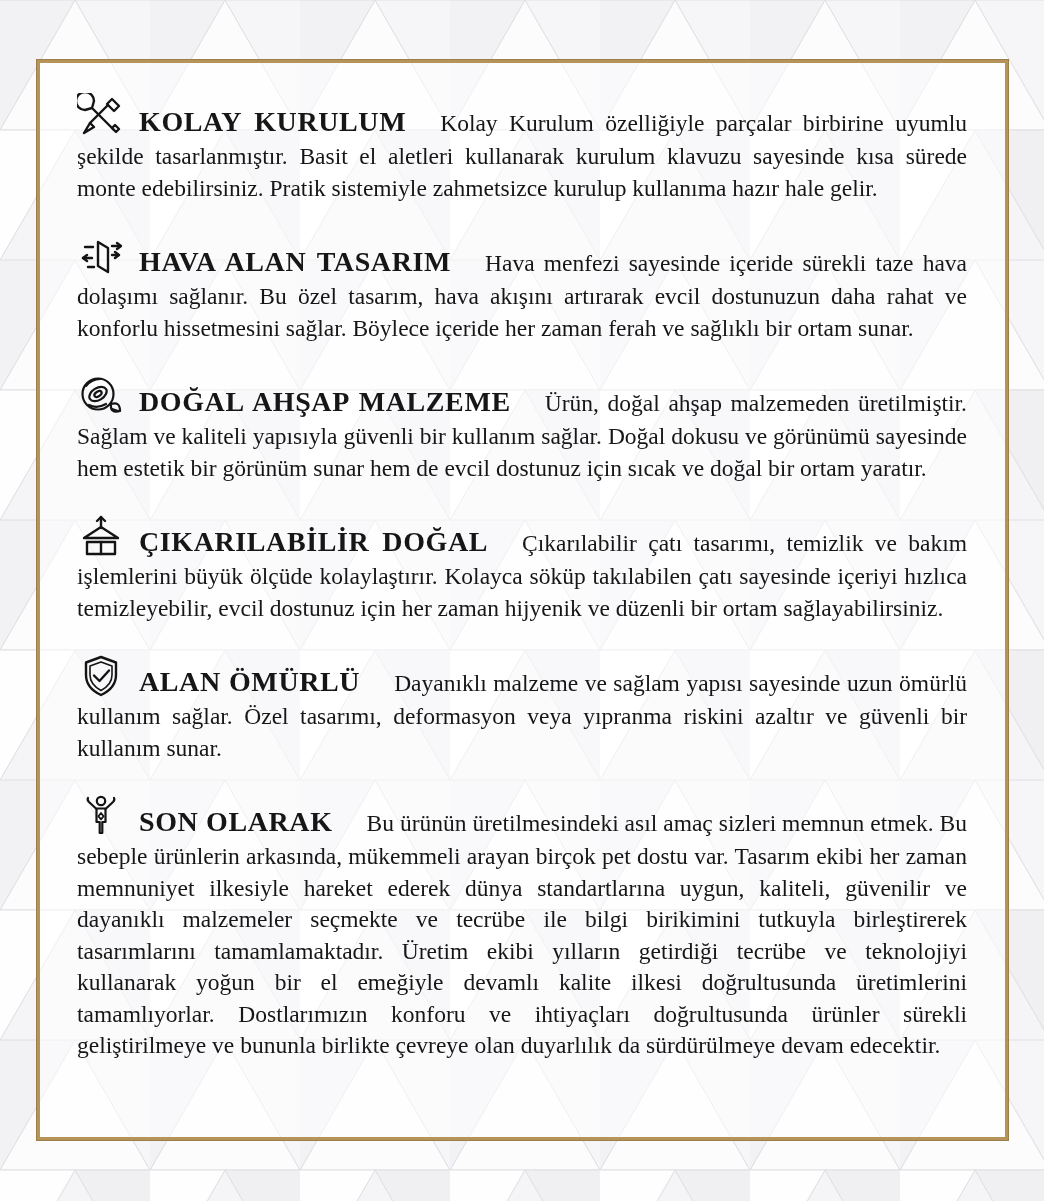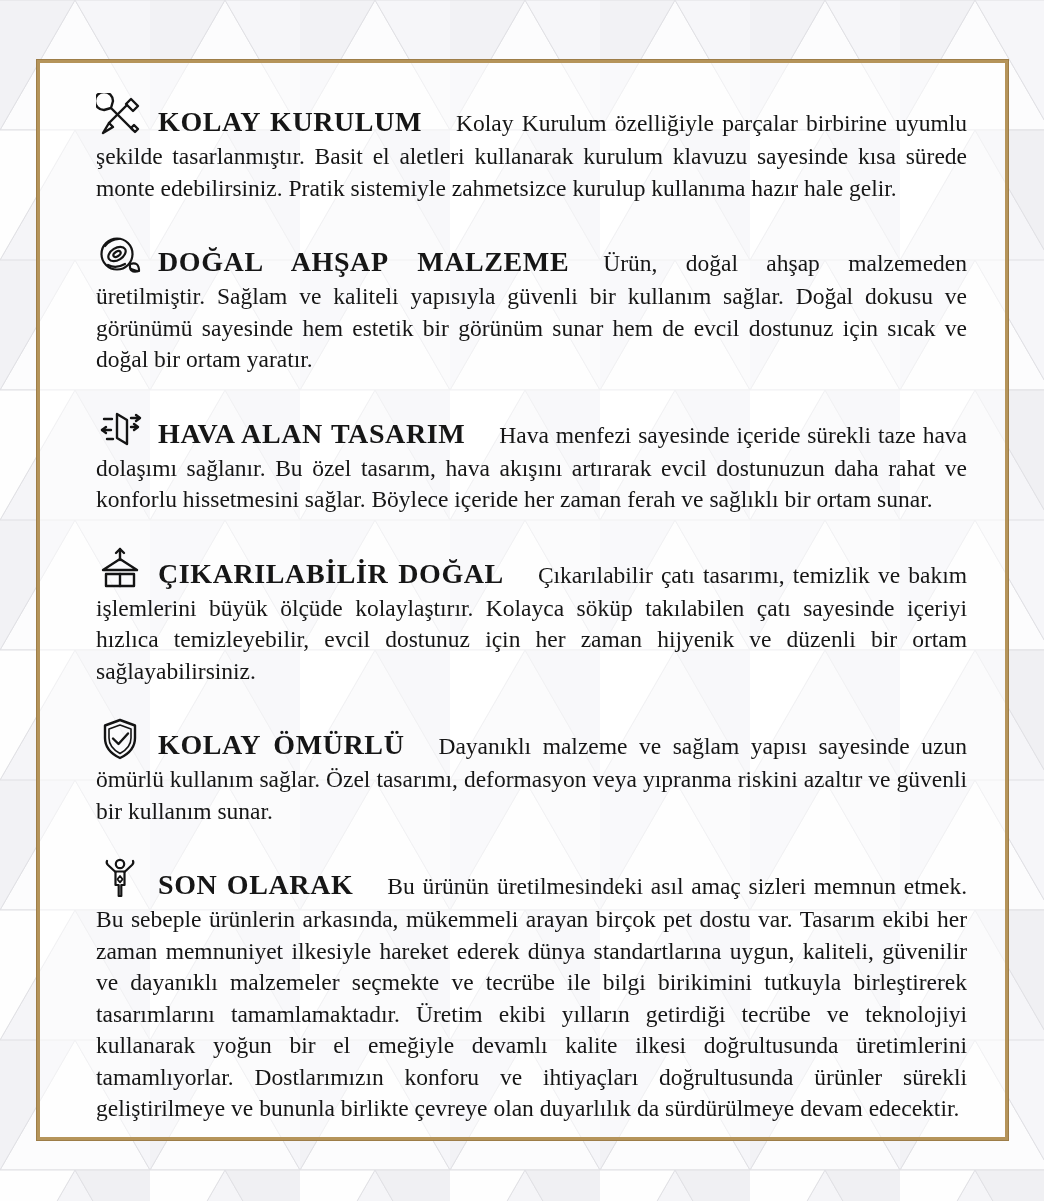--- a/index.html
+++ b/index.html
@@ -17,7 +17,7 @@
     outline:1px solid #9d7d48;
     background:rgba(255,255,255,0.55);
     z-index:1;
-    padding:30px 38px 0 56px;
+    padding:30px 38px 0 37px;
   }
   .section{margin-bottom:29px;}
   .section p{

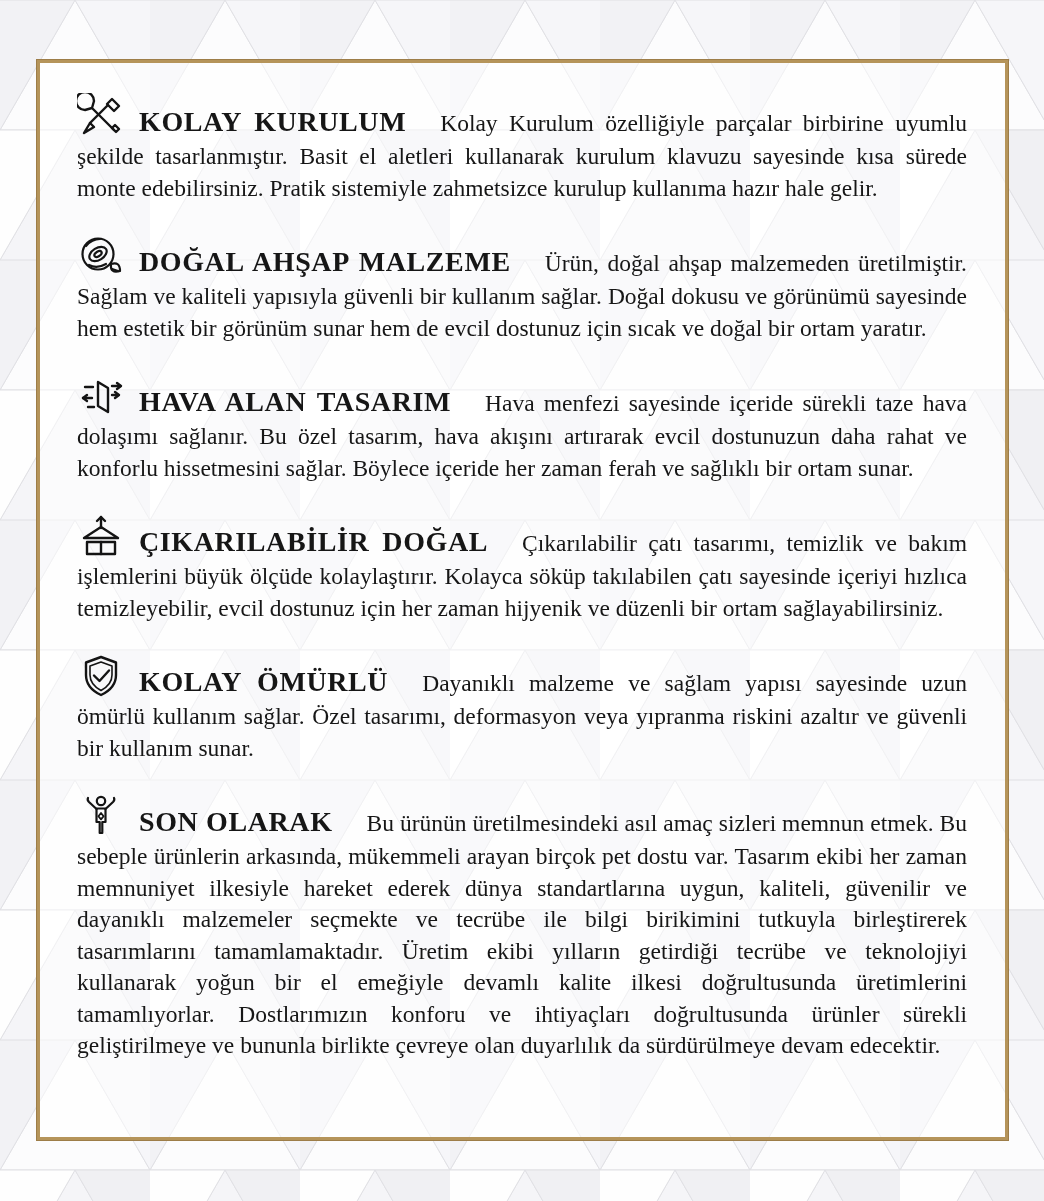--- a/index.html
+++ b/index.html
@@ -81,22 +81,6 @@
   <div class="section">
     <p>
       <span class="icon">
-        <svg width="48" height="48" viewBox="0 0 48 48" fill="none" stroke="#141414" stroke-width="2.2" stroke-linecap="round" stroke-linejoin="round">
-          <circle cx="21" cy="21" r="15.5"></circle>
-          <ellipse cx="21" cy="21" rx="9.5" ry="6" transform="rotate(-32 21 21)"></ellipse>
-          <ellipse cx="21" cy="21" rx="4" ry="2.3" transform="rotate(-32 21 21)"></ellipse>
-          <path d="M9 13 q6 -7 14 -7"></path>
-          <path d="M12 32 q8 4 17 -1"></path>
-          <path d="M34 31 q9 -3 9 7 q-10 3 -9 -7 z"></path>
-          <path d="M35 36 l6 2"></path>
-        </svg>
-      </span><b class="hd">DOĞAL AHŞAP MALZEME</b><span class="gap"></span><span>Ürün, doğal ahşap malzemeden üretilmiştir. Sağlam ve kaliteli yapısıyla güvenli bir kullanım sağlar. Doğal dokusu ve görünümü sayesinde hem estetik bir görünüm sunar hem de evcil dostunuz için sıcak ve doğal bir ortam yaratır.</span>
-    </p>
-  </div>
-
-  <div class="section">
-    <p>
-      <span class="icon">
         <svg width="48" height="48" viewBox="0 0 48 48" fill="none" stroke="#141414" stroke-width="2.4" stroke-linecap="round" stroke-linejoin="round">
           <path d="M21 9 L31 15 L31 39 L21 33 Z"></path>
           <path d="M35 13 h8"></path>
@@ -109,6 +93,22 @@
           <path d="M11 34 h6"></path>
         </svg>
       </span><b class="hd">HAVA ALAN TASARIM</b><span class="gap"></span><span>Hava menfezi sayesinde içeride sürekli taze hava dolaşımı sağlanır. Bu özel tasarım, hava akışını artırarak evcil dostunuzun daha rahat ve konforlu hissetmesini sağlar. Böylece içeride her zaman ferah ve sağlıklı bir ortam sunar.</span>
+    </p>
+  </div>
+
+  <div class="section">
+    <p>
+      <span class="icon">
+        <svg width="48" height="48" viewBox="0 0 48 48" fill="none" stroke="#141414" stroke-width="2.2" stroke-linecap="round" stroke-linejoin="round">
+          <circle cx="21" cy="21" r="15.5"></circle>
+          <ellipse cx="21" cy="21" rx="9.5" ry="6" transform="rotate(-32 21 21)"></ellipse>
+          <ellipse cx="21" cy="21" rx="4" ry="2.3" transform="rotate(-32 21 21)"></ellipse>
+          <path d="M9 13 q6 -7 14 -7"></path>
+          <path d="M12 32 q8 4 17 -1"></path>
+          <path d="M34 31 q9 -3 9 7 q-10 3 -9 -7 z"></path>
+          <path d="M35 36 l6 2"></path>
+        </svg>
+      </span><b class="hd">DOĞAL AHŞAP MALZEME</b><span class="gap"></span><span>Ürün, doğal ahşap malzemeden üretilmiştir. Sağlam ve kaliteli yapısıyla güvenli bir kullanım sağlar. Doğal dokusu ve görünümü sayesinde hem estetik bir görünüm sunar hem de evcil dostunuz için sıcak ve doğal bir ortam yaratır.</span>
     </p>
   </div>
 

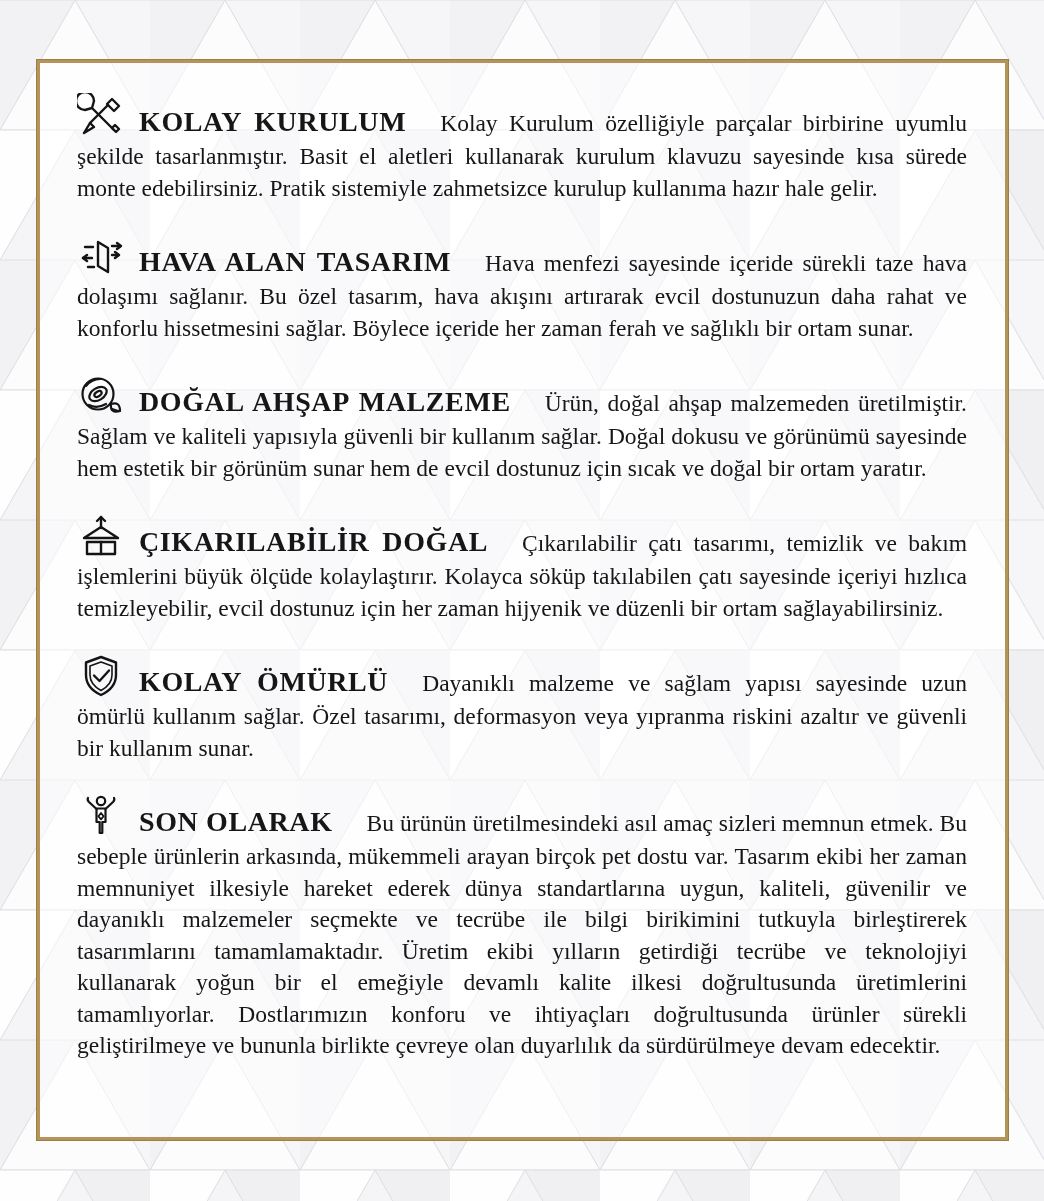--- a/index.html
+++ b/index.html
@@ -134,7 +134,7 @@
           <path d="M24 9 L35 13 V22 c0 8 -5.5 12.5 -11 15.5 c-5.5 -3 -11 -7.5 -11 -15.5 V13 Z" stroke-width="1.6"></path>
           <path d="M17 22.5 l5.5 5.5 L32 17.5"></path>
         </svg>
-      </span><b class="hd">KOLAY ÖMÜRLÜ</b><span class="gap"></span><span>Dayanıklı malzeme ve sağlam yapısı sayesinde uzun ömürlü kullanım sağlar. Özel tasarımı, deformasyon veya yıpranma riskini azaltır ve güvenli bir kullanım sunar.</span>
+      </span><b class="hd">ALAN ÖMÜRLÜ</b><span class="gap"></span><span>Dayanıklı malzeme ve sağlam yapısı sayesinde uzun ömürlü kullanım sağlar. Özel tasarımı, deformasyon veya yıpranma riskini azaltır ve güvenli bir kullanım sunar.</span>
     </p>
   </div>
 

